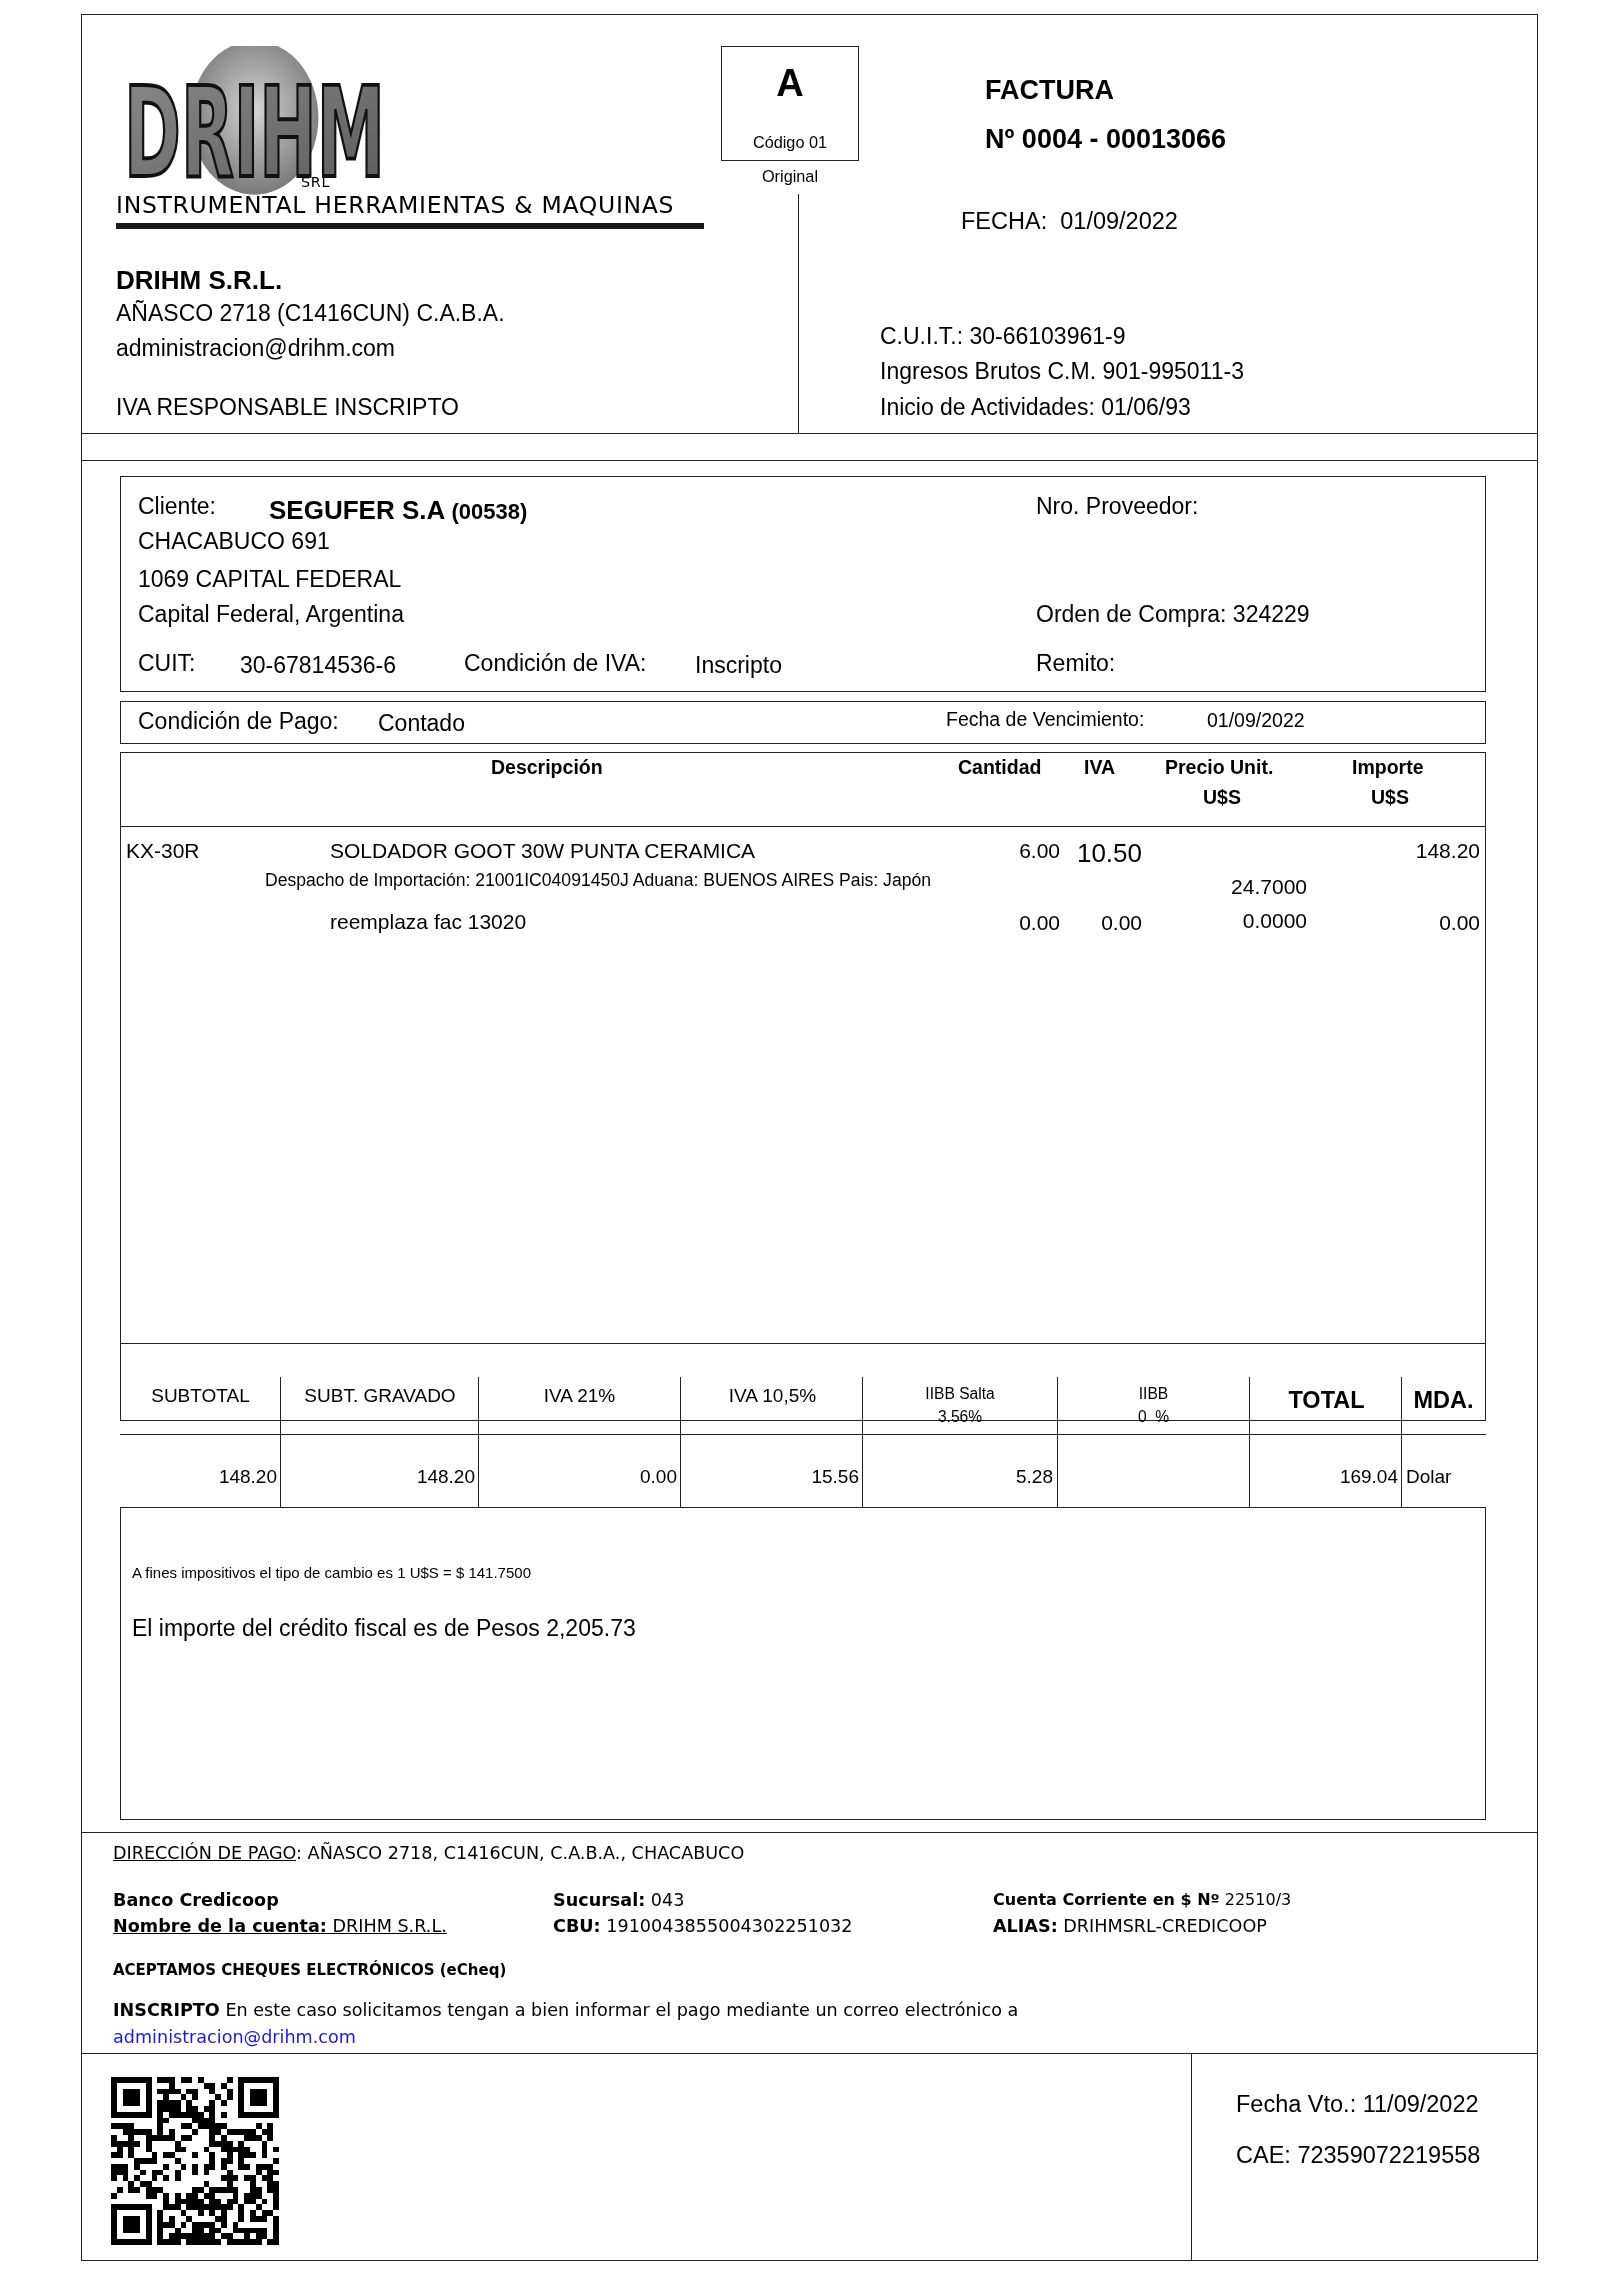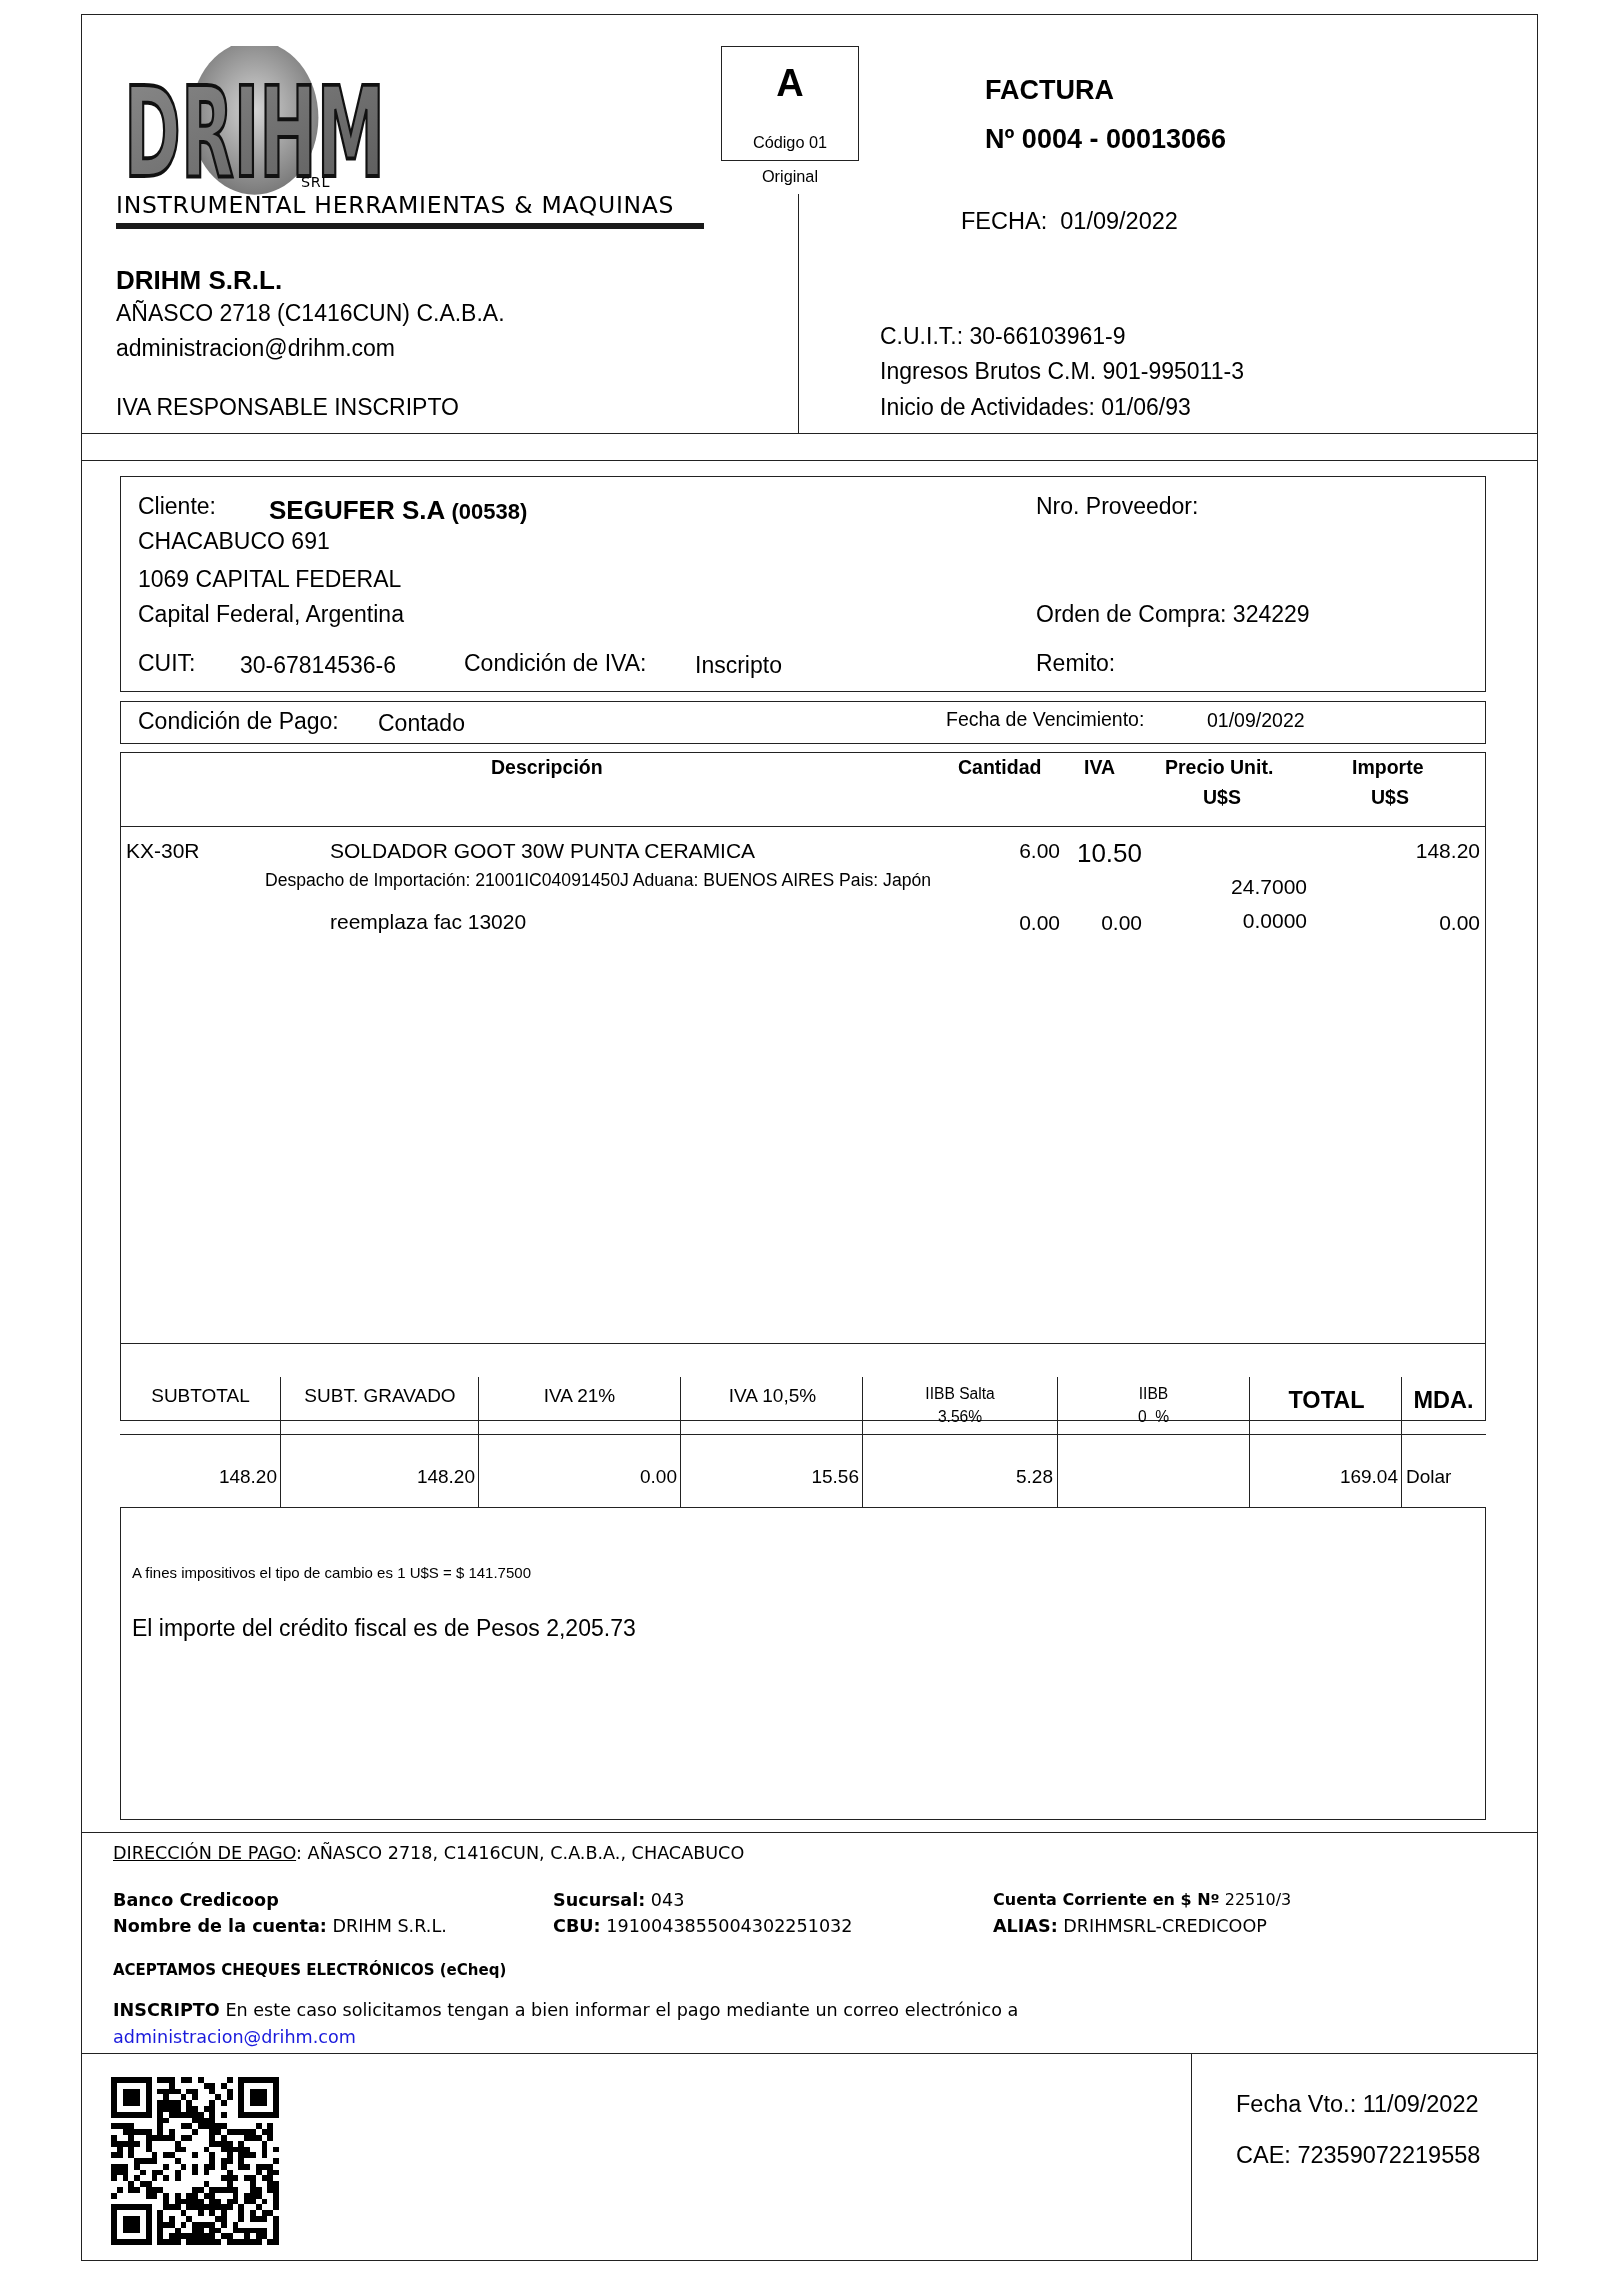--- a/index.html
+++ b/index.html
@@ -160,7 +160,7 @@
 </div>
 
 <div class="t tahoma bold" style="left:113px; top:1892px; font-size:17.6px;">Banco Credicoop</div>
-<div class="t tahoma" style="left:113px; top:1918px; font-size:17.6px;">
+<div class="t tahoma" style="left:113px; top:1918px; font-size:17.6px;text-decoration:underline;">
   <b>Nombre de la cuenta:</b><span> DRIHM S.R.L.</span>
 </div>
 <div class="t tahoma" style="left:553px; top:1892px; font-size:17.6px;">

